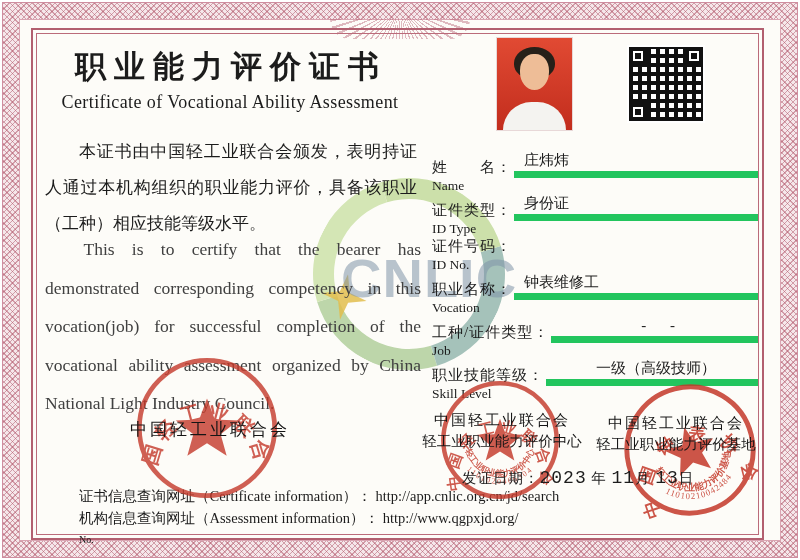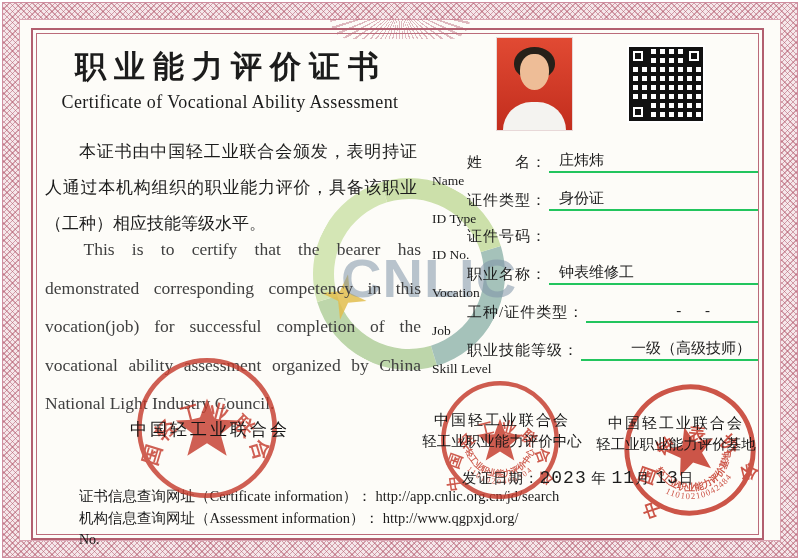--- a/index.html
+++ b/index.html
@@ -52,7 +52,7 @@
   .rightcol{position:absolute;left:432px;top:150px;width:326px;}
   .field{margin-bottom:1px;}
   .frow{display:flex;align-items:flex-end;font-size:15px;line-height:21px;}
-  .flabel{white-space:nowrap;letter-spacing:1px;margin-left:35px;}
+  .flabel{white-space:nowrap;letter-spacing:1px;}
   .fline{flex:1;border-bottom:2px solid #22c55e;margin-left:2px;padding-left:10px;min-height:21px;}
   .fen{font-size:13.5px;line-height:13px;margin:1px 0 1px 0;}
   .v-zh{font-size:15px;}

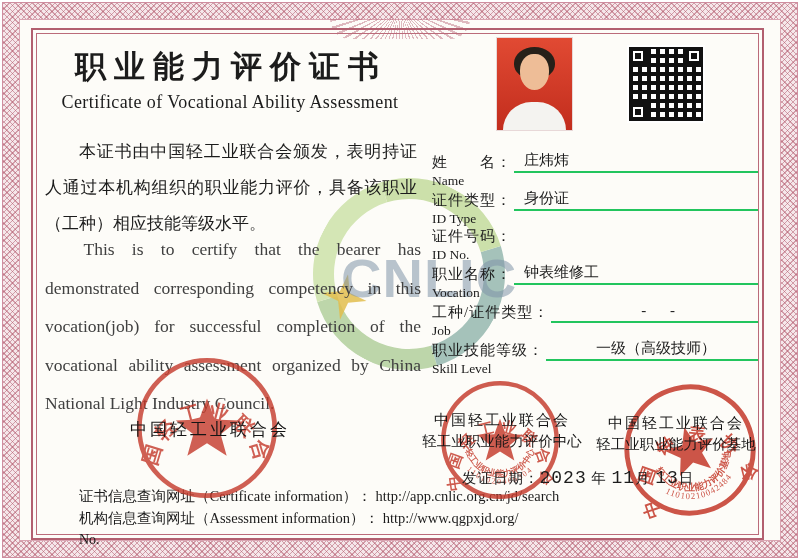--- a/index.html
+++ b/index.html
@@ -53,7 +53,7 @@
   .field{margin-bottom:1px;}
   .frow{display:flex;align-items:flex-end;font-size:15px;line-height:21px;}
   .flabel{white-space:nowrap;letter-spacing:1px;}
-  .fline{flex:1;border-bottom:2px solid #22c55e;margin-left:2px;padding-left:10px;min-height:21px;}
+  .fline{flex:1;border-bottom:7px solid #22c55e;margin-left:2px;padding-left:10px;min-height:21px;}
   .fen{font-size:13.5px;line-height:13px;margin:1px 0 1px 0;}
   .v-zh{font-size:15px;}
   .v-num{font-family:"Liberation Sans",sans-serif;font-size:14.5px;color:#3c3c3c;letter-spacing:.5px;}

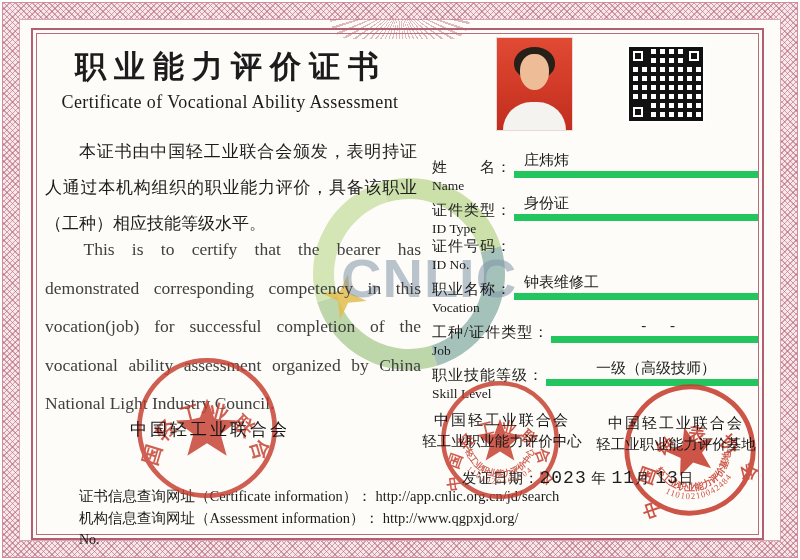--- a/index.html
+++ b/index.html
@@ -73,7 +73,7 @@
   .issue .dt{font-family:Liberation Mono, monospace;font-size:18px;letter-spacing:1px;}
   
   .footer{position:absolute;left:38px;top:485px;width:710px;z-index:2;font-size:14.5px;line-height:22px;padding-left:41px;}
-  .footer .no{font-size:14px;}
+  .footer .no{font-size:10px;}
 </style>
 </head>
 <body>

